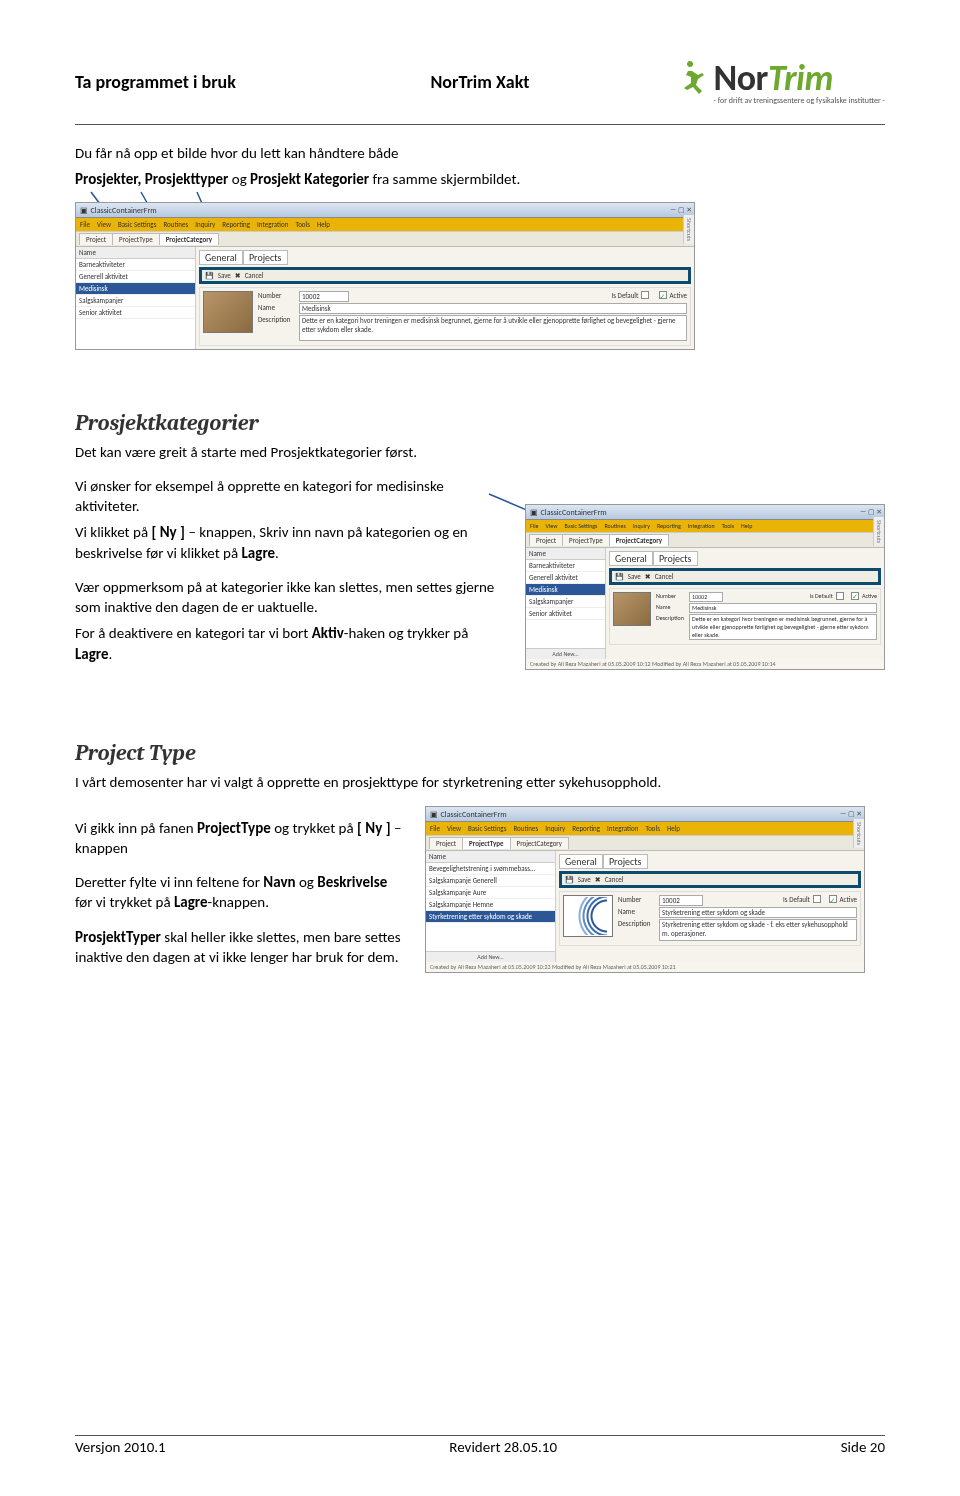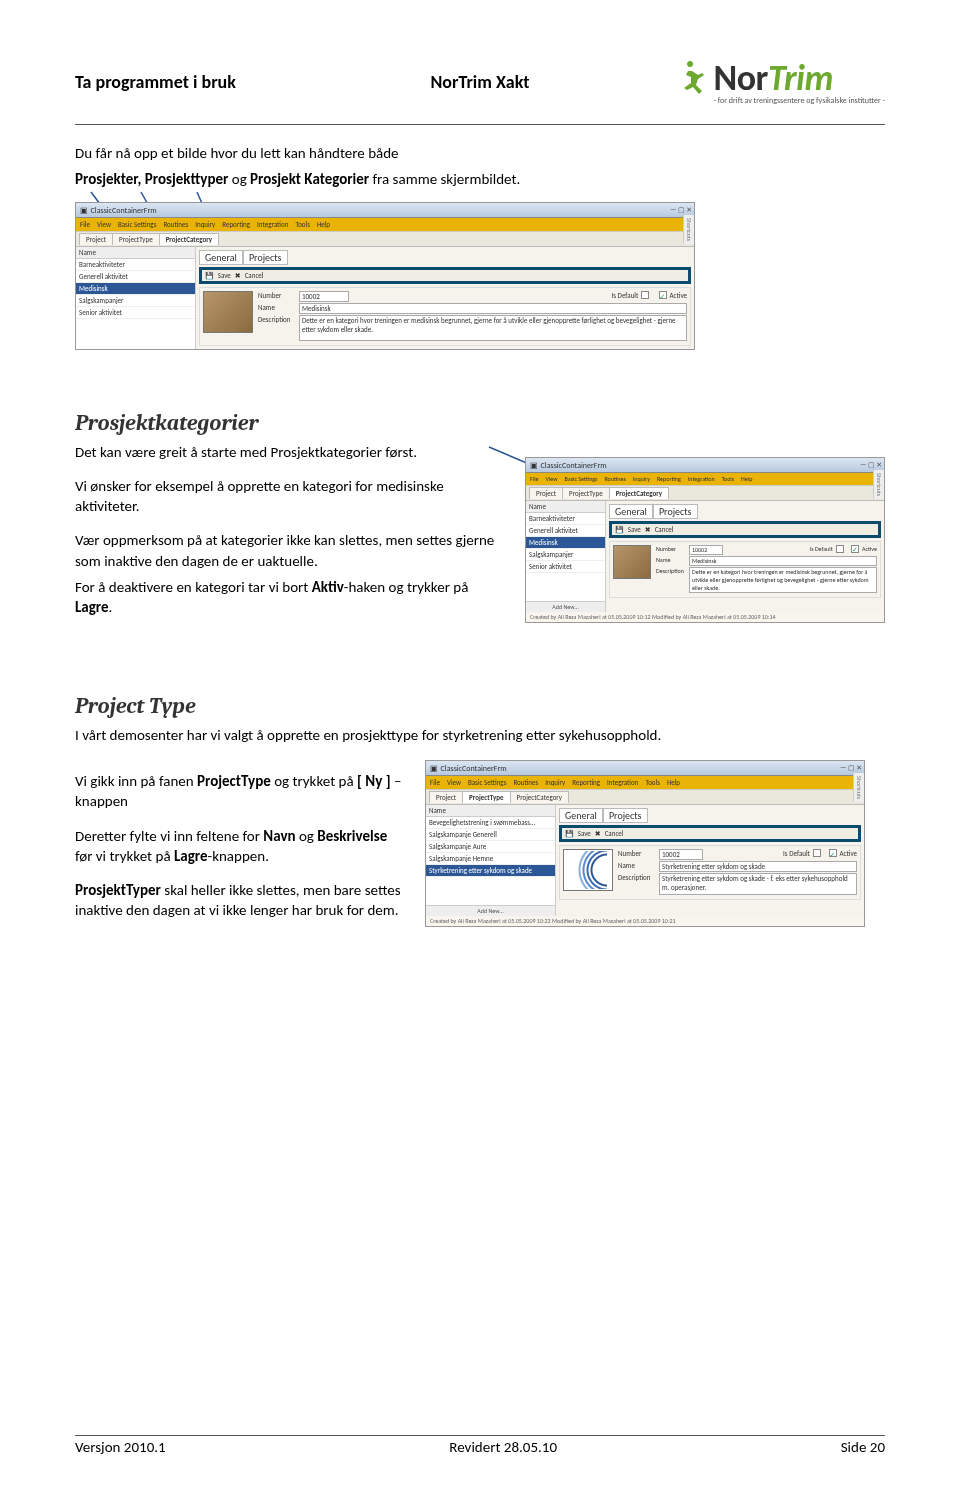--- a/index.html
+++ b/index.html
@@ -321,6 +321,7 @@
     <div class="col-left">
       <p class="body-text">Det kan være greit å starte med Prosjektkategorier først.</p>
       <p class="body-text" style="margin-top:14px;">Vi ønsker for eksempel å opprette en kategori for medisinske aktiviteter.</p>
+      <p class="body-text"><span>Vi klikket på </span><b>[ Ny ]</b><span> – knappen, Skriv inn navn på kategorien og en beskrivelse før vi klikket på </span><b>Lagre</b><span>.</span></p>
       <p class="body-text" style="margin-top:14px;">Vær oppmerksom på at kategorier ikke kan slettes, men settes gjerne som inaktive den dagen de er uaktuelle.</p>
       <p class="body-text"><span>For å deaktivere en kategori tar vi bort </span><b>Aktiv</b><span>-haken og trykker på </span><b>Lagre</b><span>.</span></p>
     </div>

